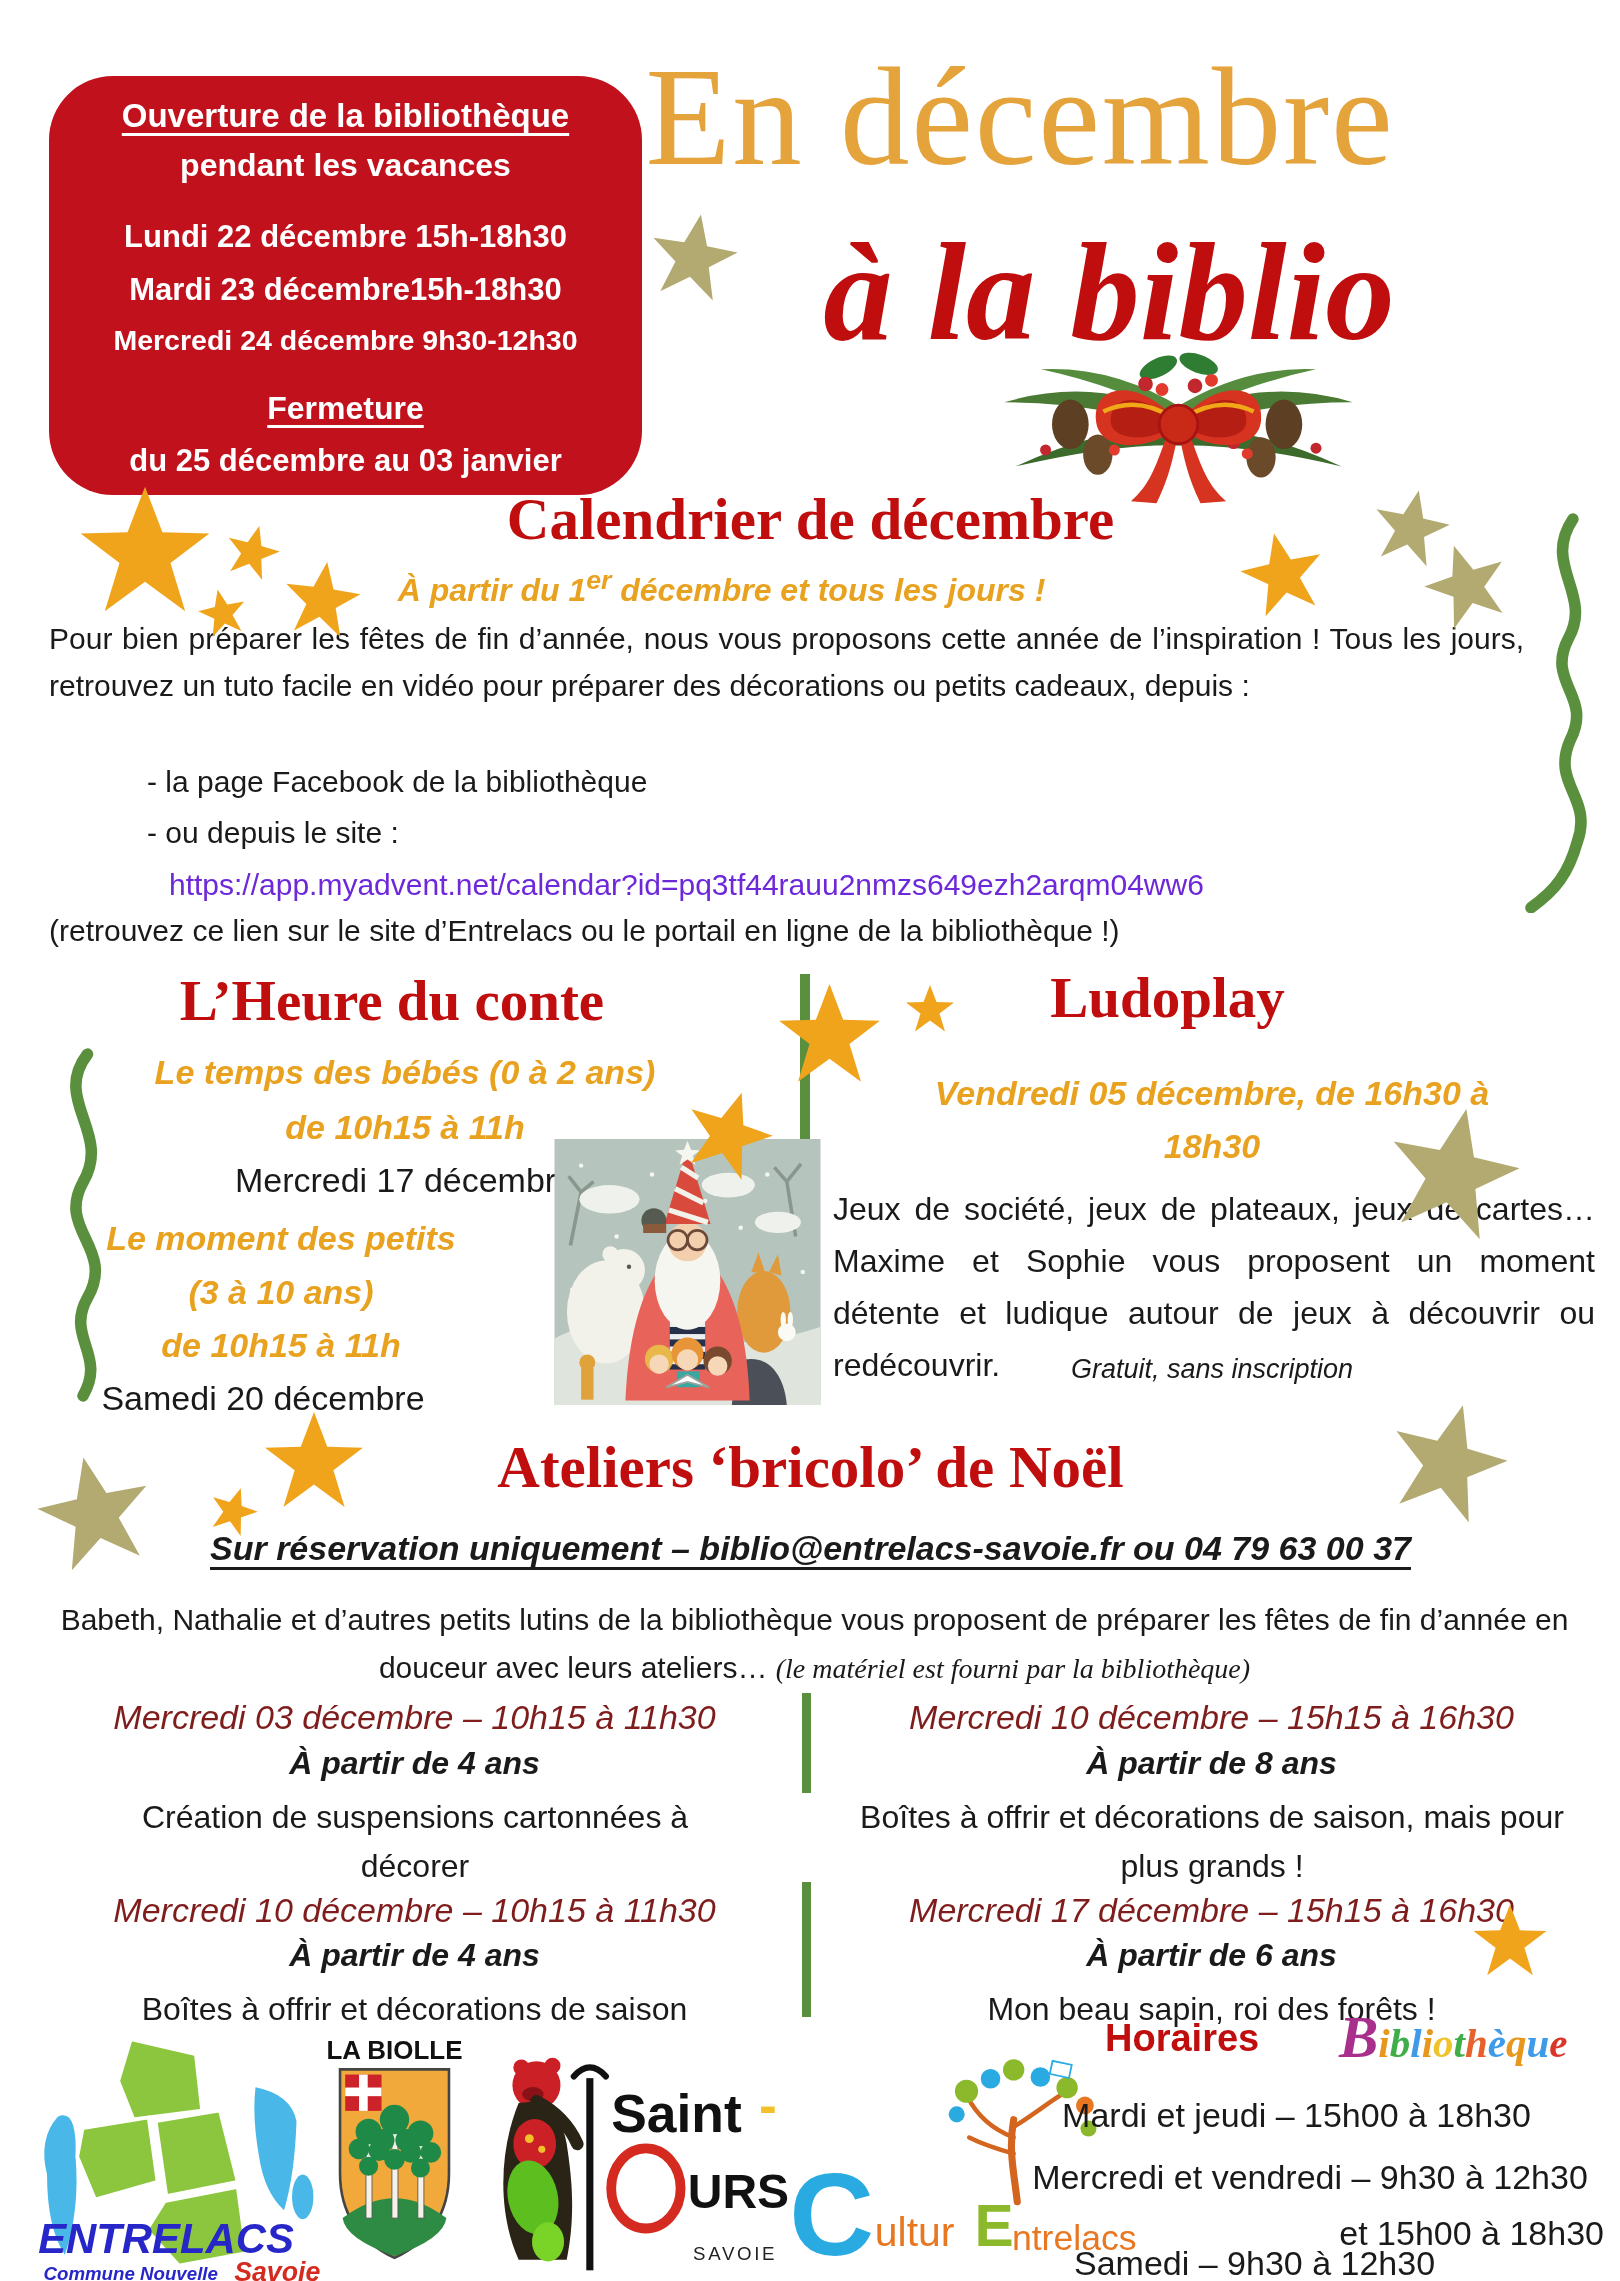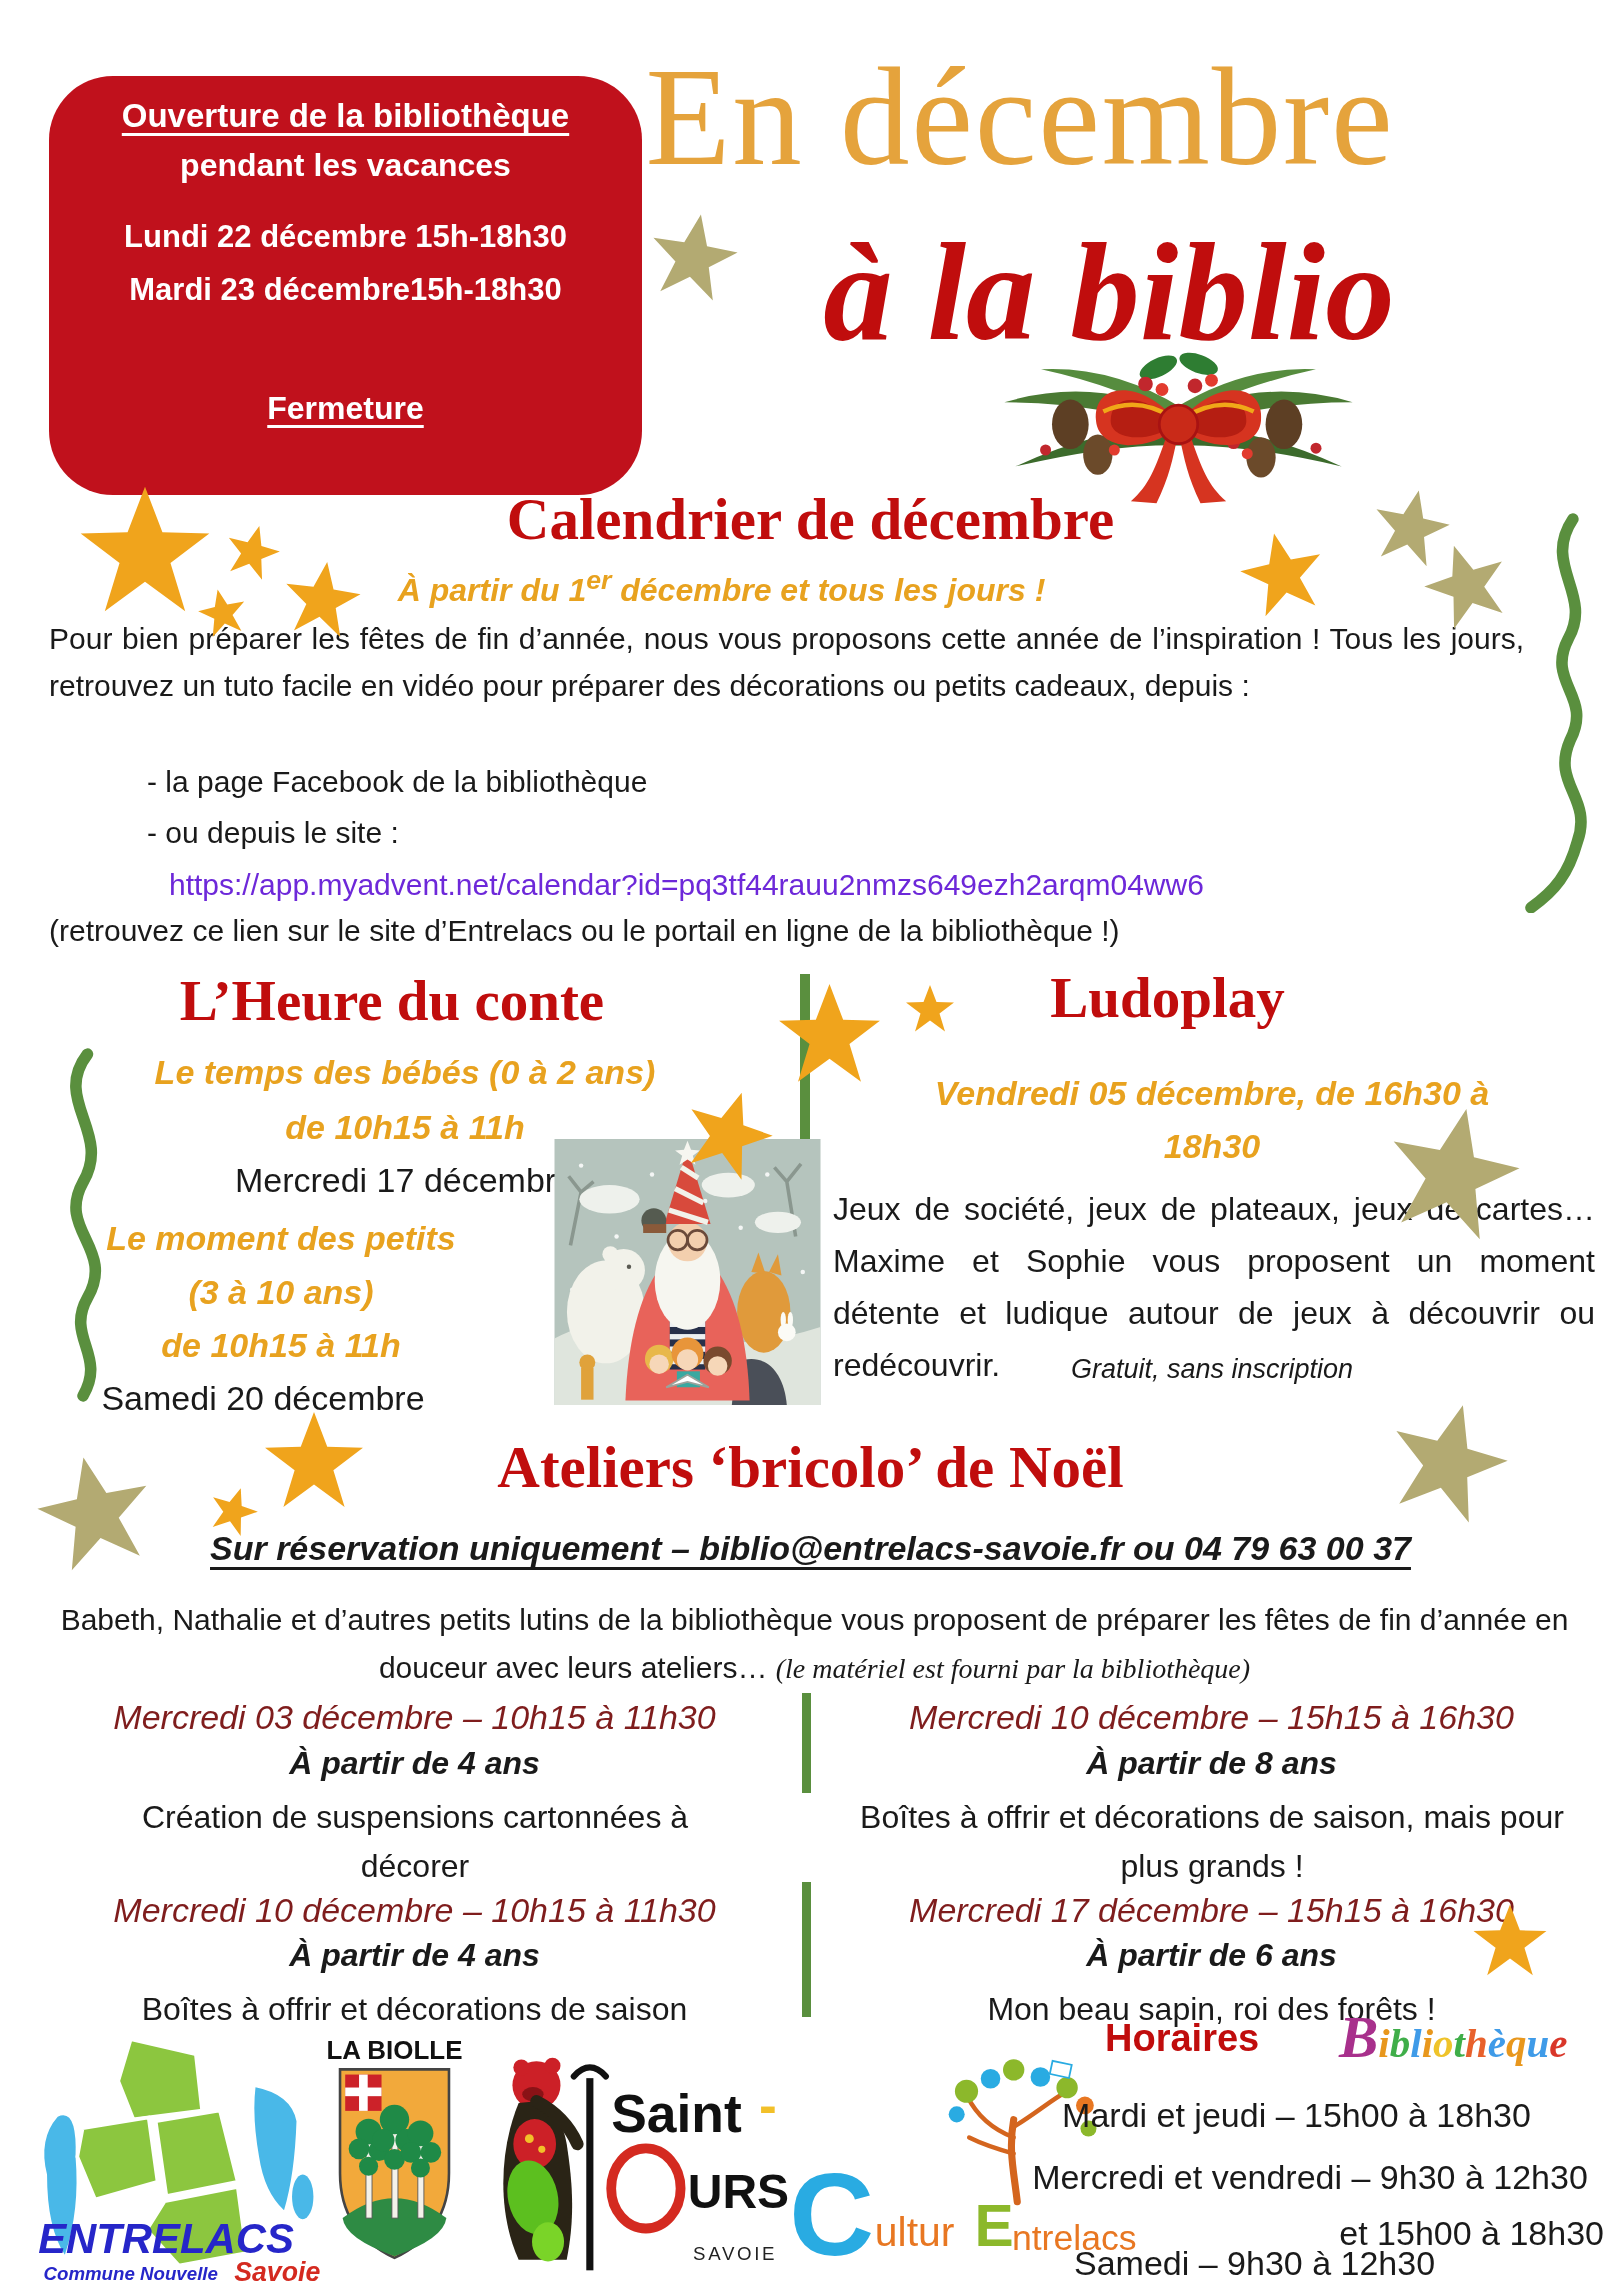--- a/index.html
+++ b/index.html
@@ -88,6 +88,7 @@
   <div class="ob-line ob-sub">pendant les vacances</div>
   <div class="ob-line ob-l1">Lundi 22 décembre 15h-18h30</div>
   <div class="ob-line ob-l2">Mardi 23 décembre15h-18h30</div>
+  <div class="ob-line ob-l3">Mercredi 24 décembre 9h30-12h30</div>
   <div class="ob-line ob-ferm">Fermeture</div>
 </div>
 

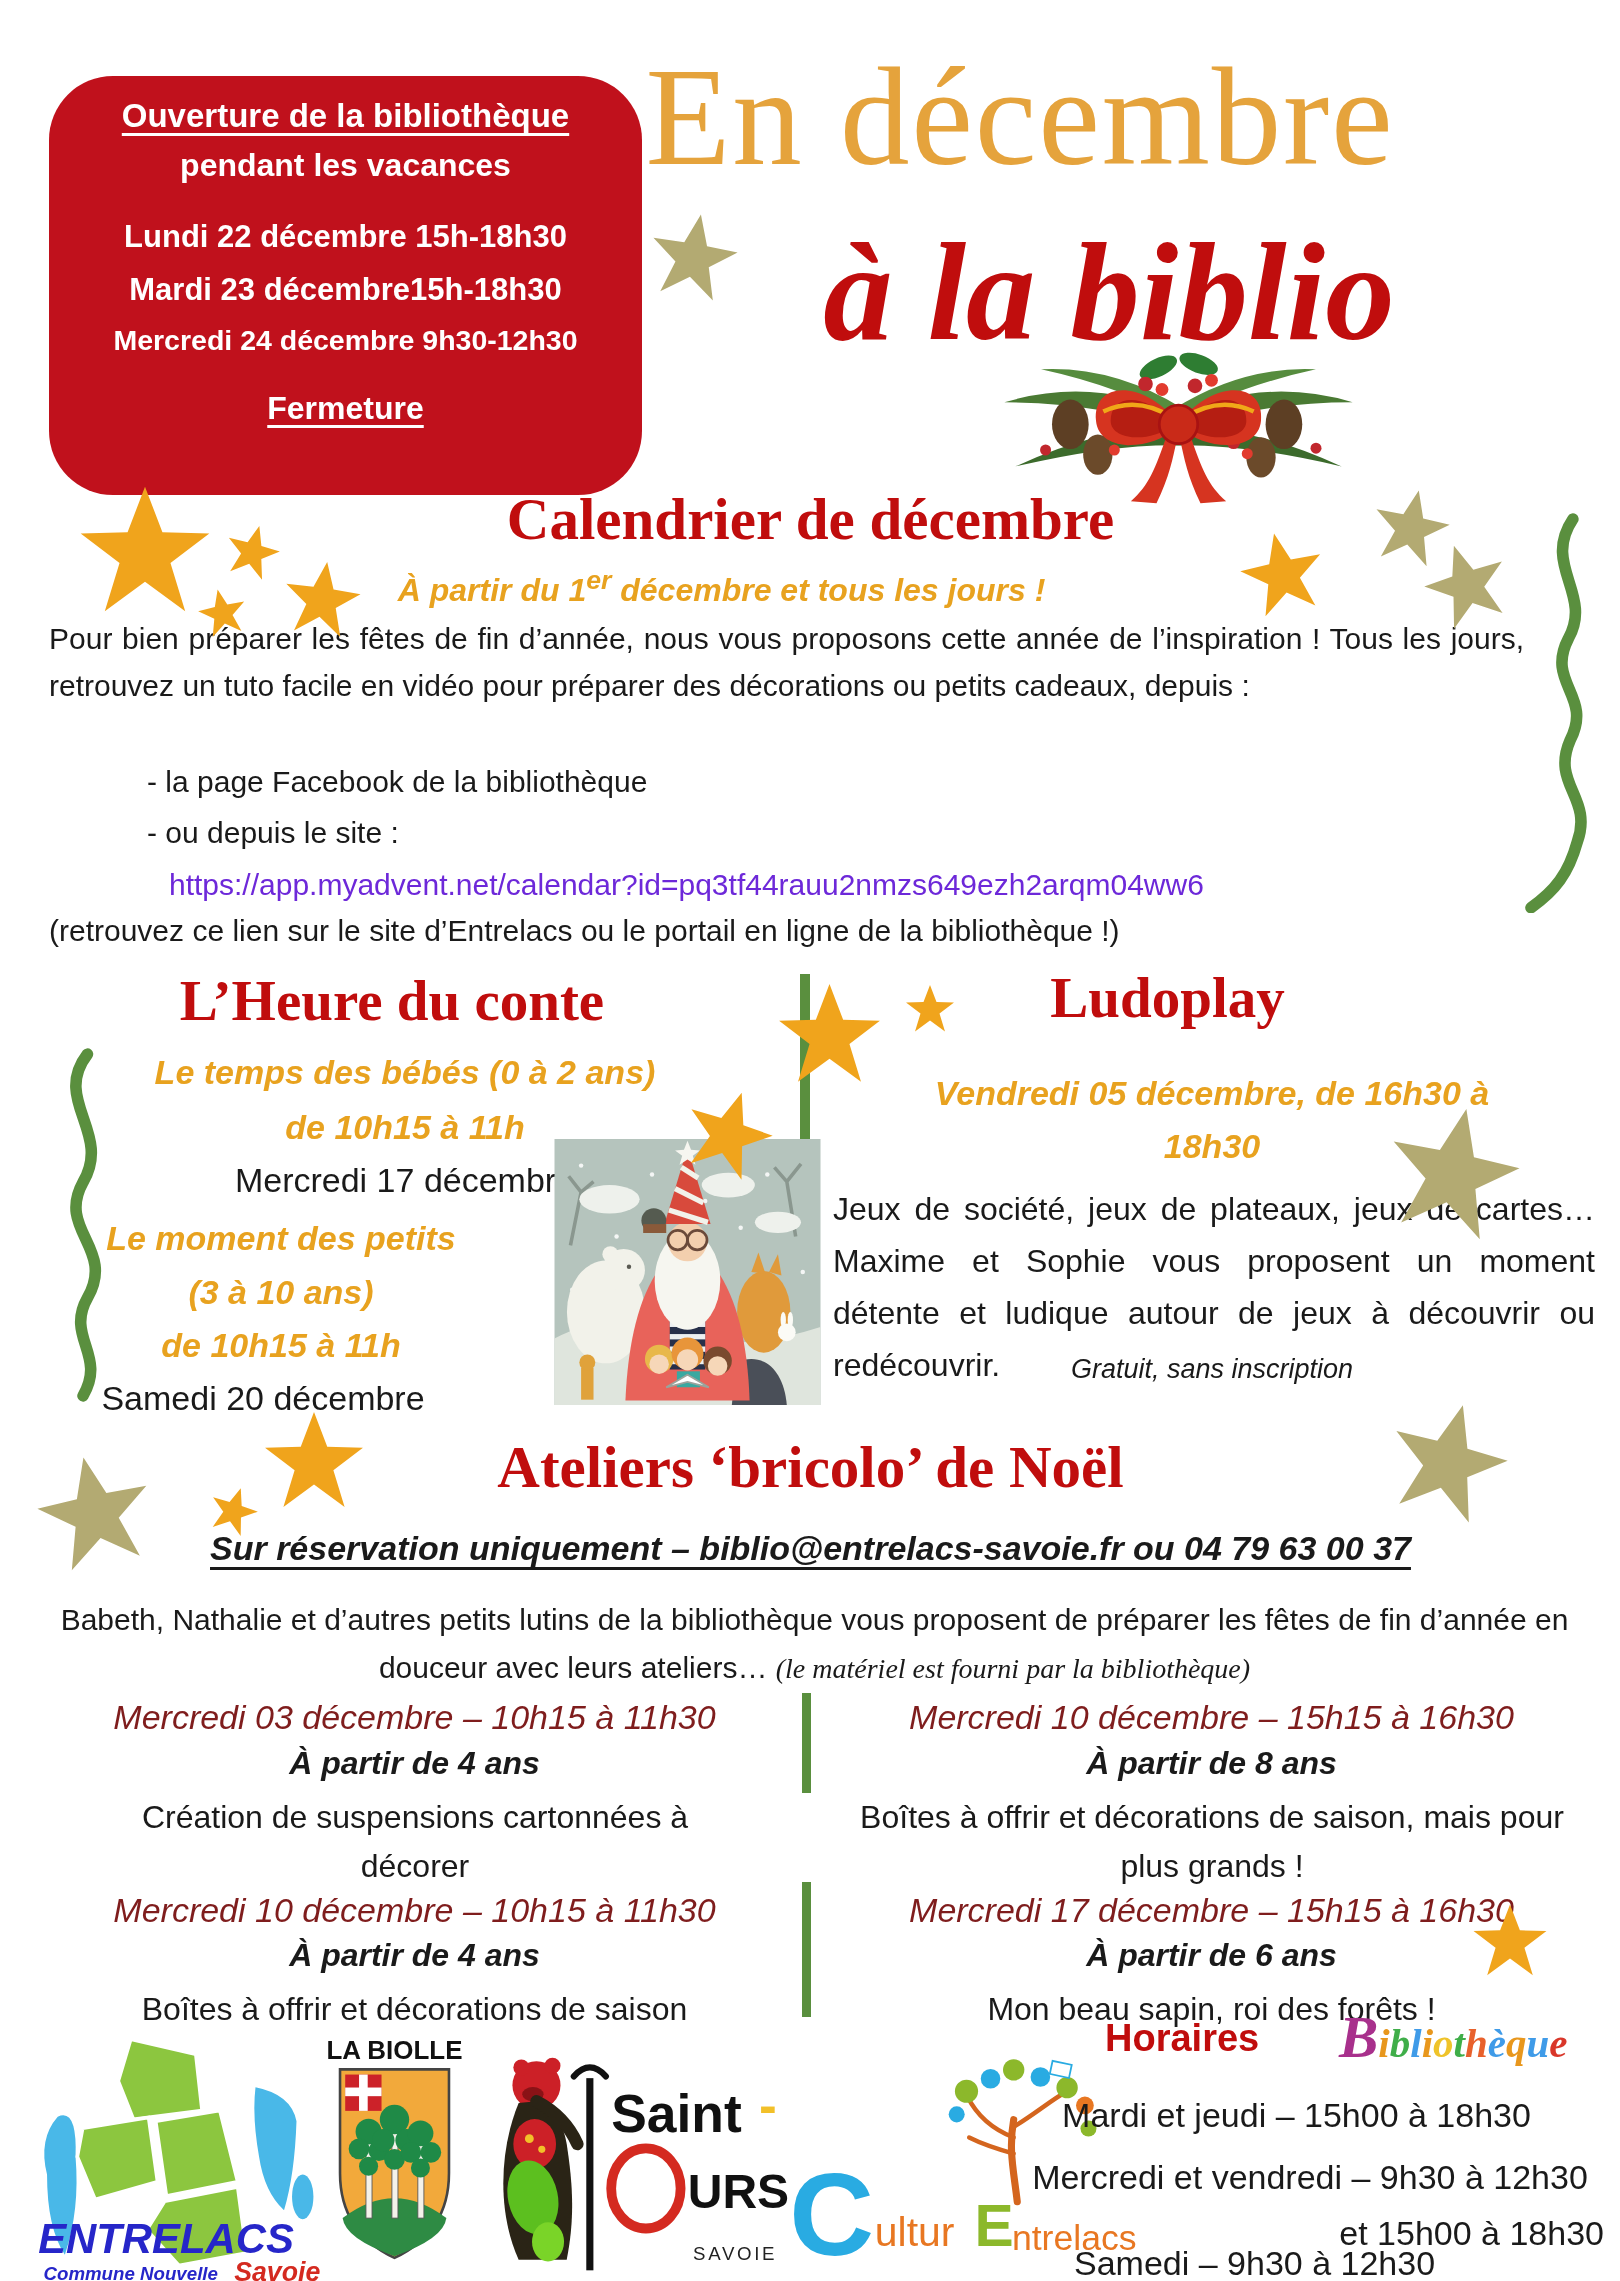--- a/index.html
+++ b/index.html
@@ -90,6 +90,7 @@
   <div class="ob-line ob-l2">Mardi 23 décembre15h-18h30</div>
   <div class="ob-line ob-l3">Mercredi 24 décembre 9h30-12h30</div>
   <div class="ob-line ob-ferm">Fermeture</div>
+  <div class="ob-line ob-close">du 25 décembre au 03 janvier</div>
 </div>
 
 <div class="abs serif center title1">En décembre</div>

